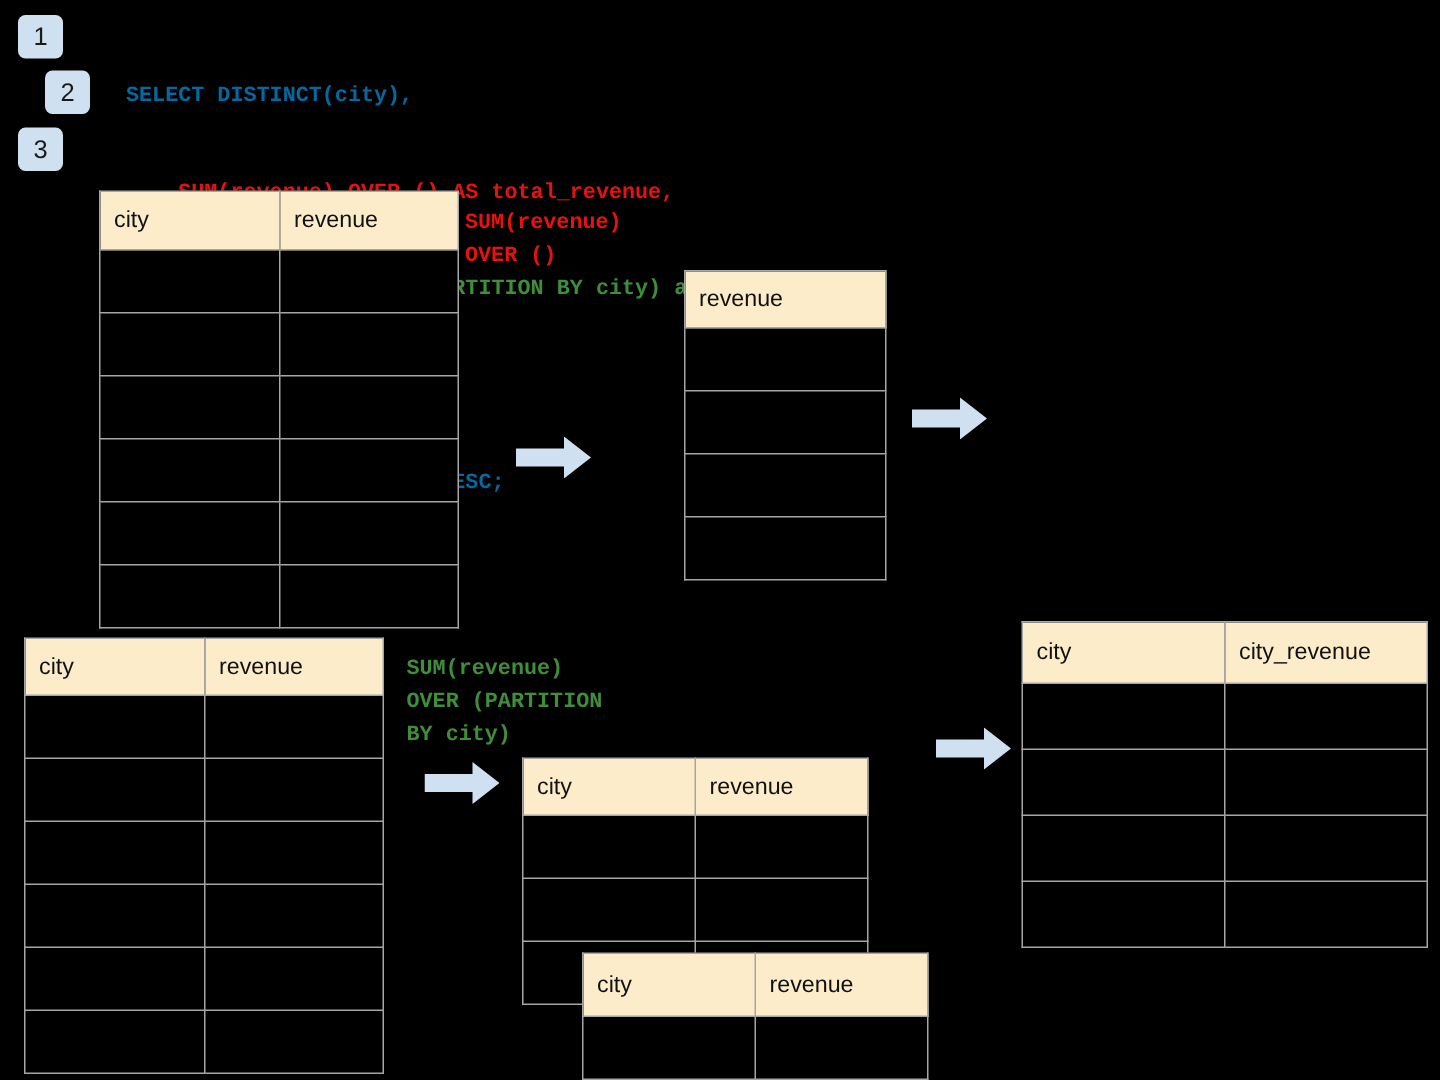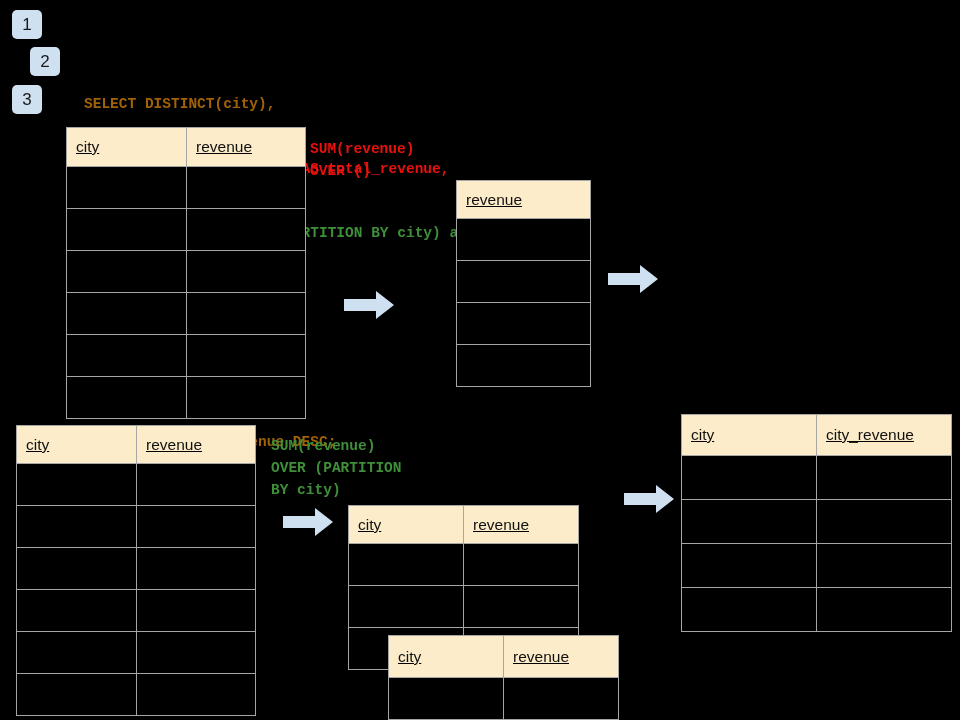--- a/index.html
+++ b/index.html
@@ -44,7 +44,7 @@
   }
   .code-main { left: 84px; top: 11px; }
   .ln { display: block; }
-  .c-violet { color: #a16207; margin-top: 40px; }
+  .c-violet { color: #0369a1; }
   .c-red    { color: #e8110d; }
   .c-green  { color: #3f8f3a; }
 

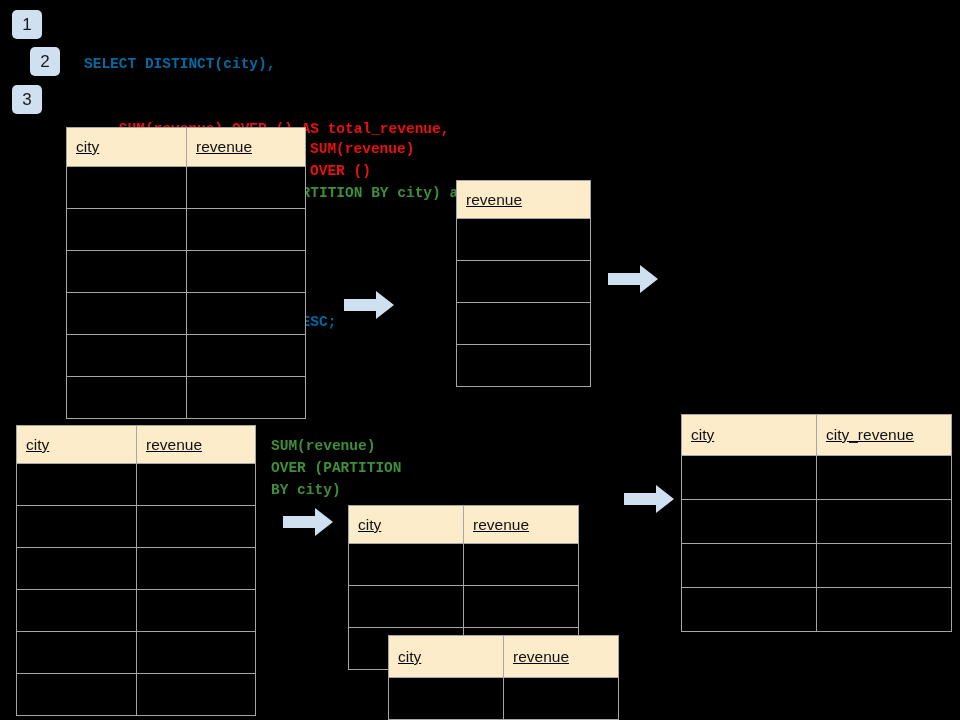--- a/index.html
+++ b/index.html
@@ -78,7 +78,6 @@
     border-collapse: collapse;
     table-layout: fixed;
     background: #000000;
-    text-decoration: underline;
   }
   .tbl td, .tbl th {
     border: 1px solid #a6a6a6;

